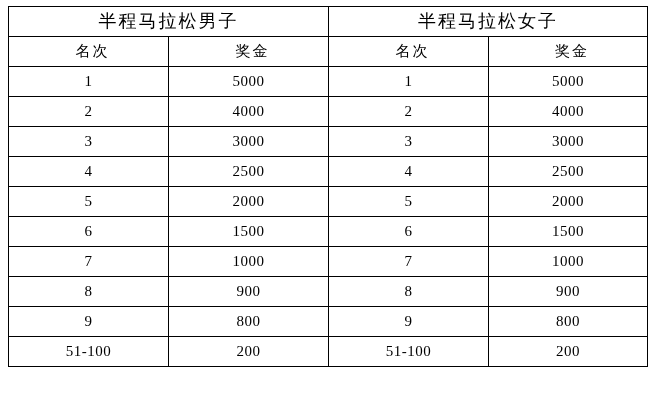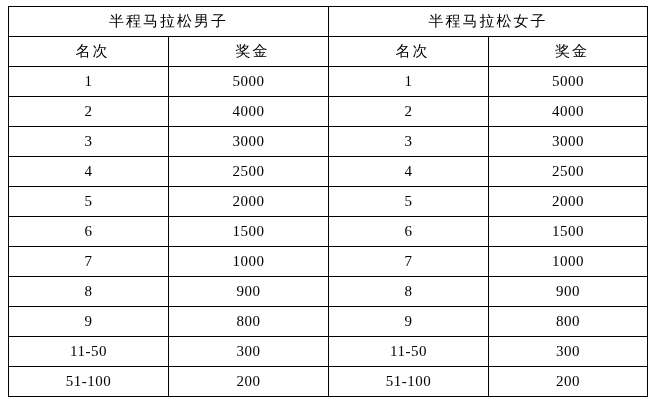--- a/index.html
+++ b/index.html
@@ -37,7 +37,7 @@
     letter-spacing: 1px;
   }
   table.prize-table th.group-head {
-    font-size: 15px;
+    font-size: 18px;
     letter-spacing: 2px;
   }
   table.prize-table td.sub-head {

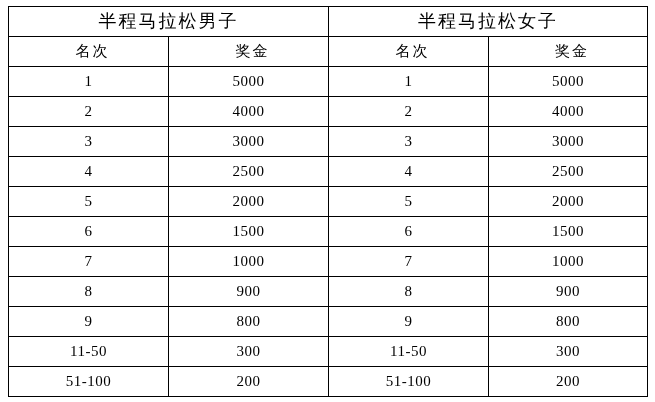--- a/index.html
+++ b/index.html
@@ -132,12 +132,6 @@
           <td class="value">800</td>
         </tr>
         <tr>
-          <td class="value">11-50</td>
-          <td class="value">300</td>
-          <td class="value">11-50</td>
-          <td class="value">300</td>
-        </tr>
-        <tr>
           <td class="value">51-100</td>
           <td class="value">200</td>
           <td class="value">51-100</td>

